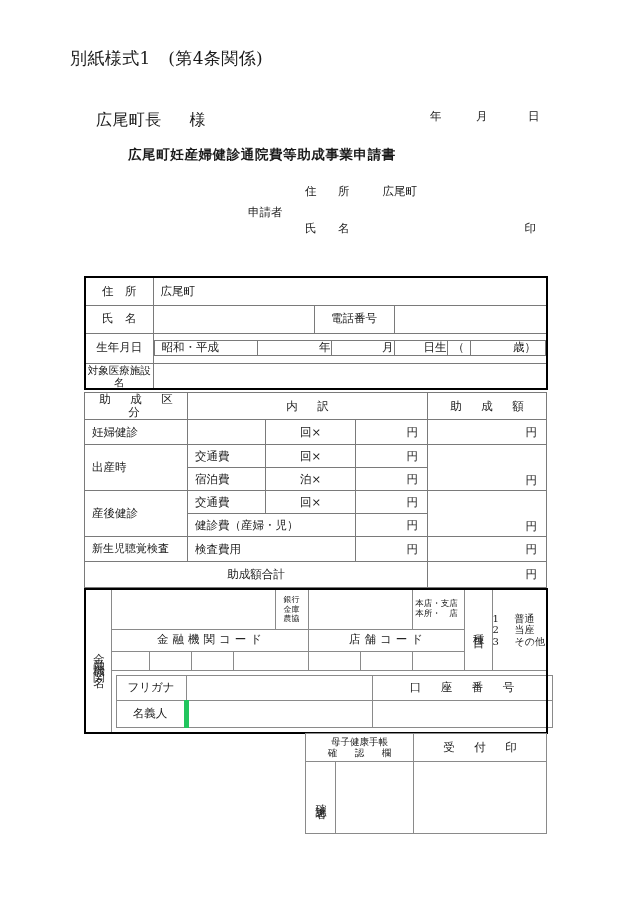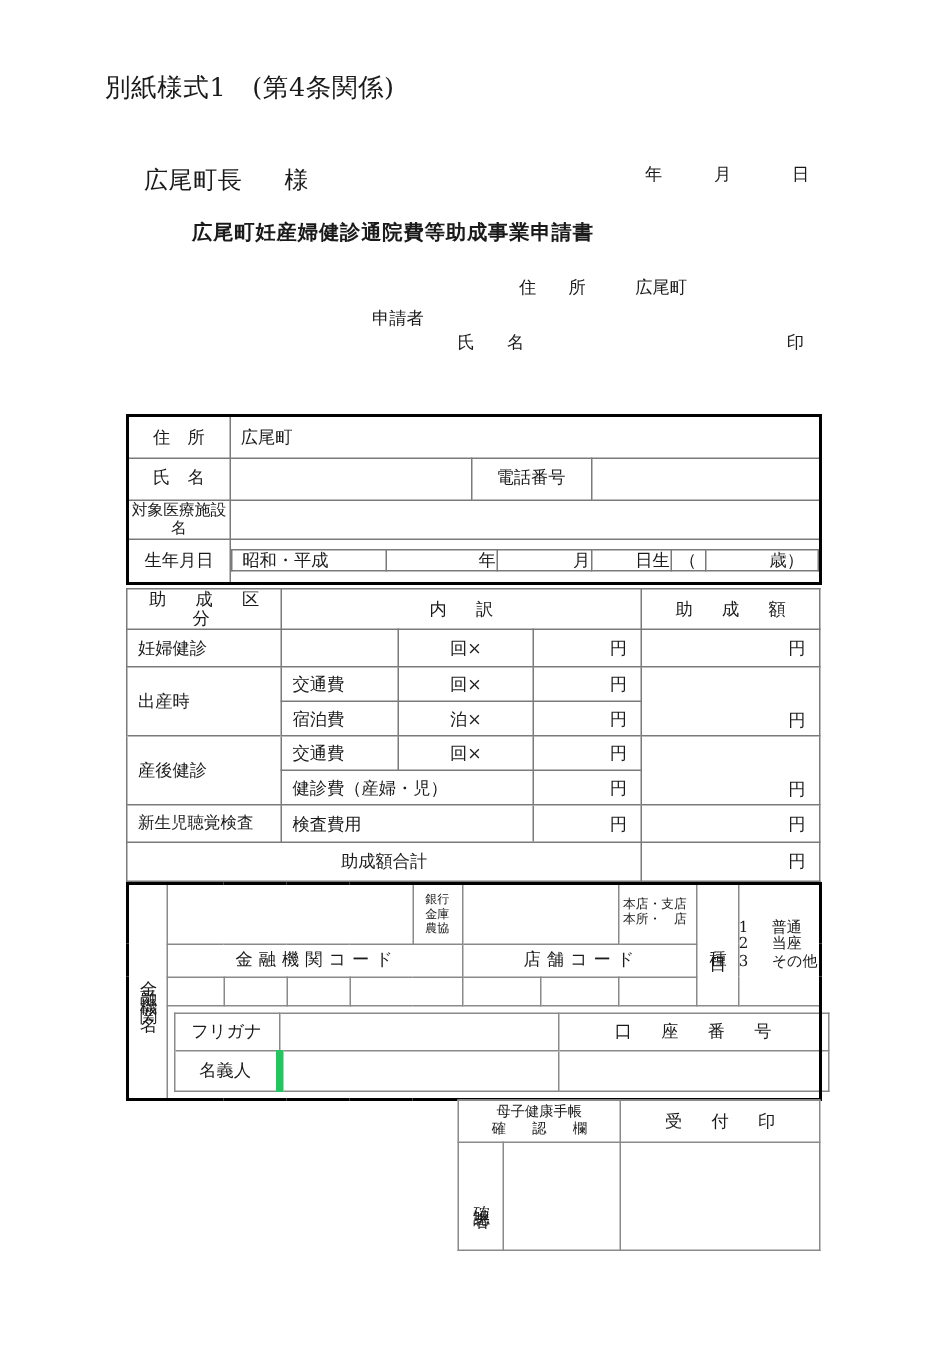--- a/index.html
+++ b/index.html
@@ -72,7 +72,7 @@
   }
   .applicant-block .ap-addr {
     position: absolute;
-    left: 57px; top: 0px; margin-left: 41px;
+    left: 57px; top: 0px;
   }
   .applicant-block .ap-addr .lbl { letter-spacing: 5px; }
   .applicant-block .ap-addr .val { margin-left: 28px; }

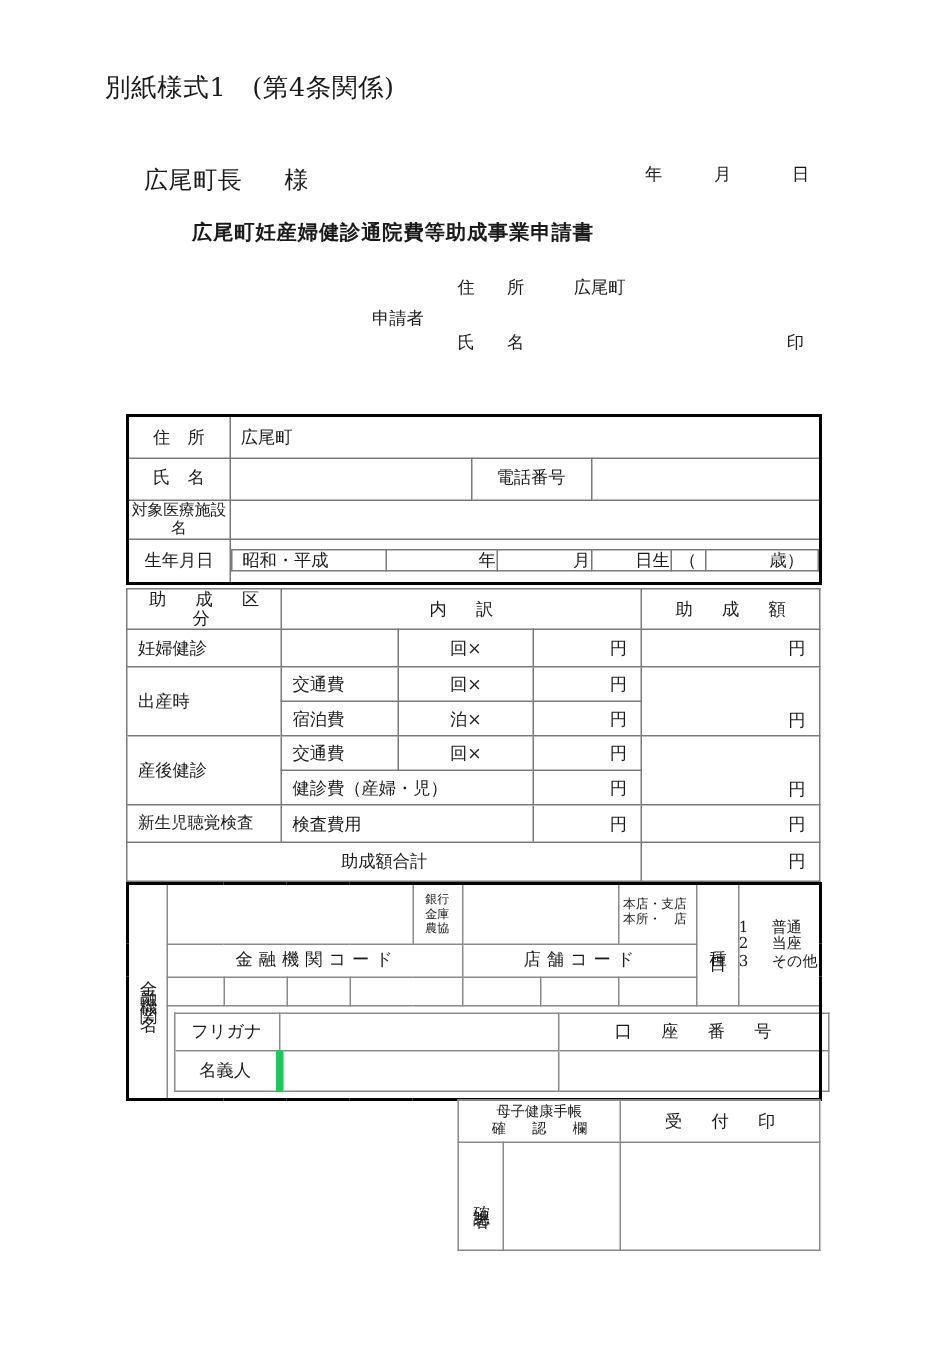--- a/index.html
+++ b/index.html
@@ -221,10 +221,6 @@
         <td class="lft pad-l"></td>
         <td class="ctr">電話番号</td>
         <td class="lft pad-l"></td>
-      </tr>
-      <tr style="height:26px">
-        <td class="ctr" style="font-size:10.5px">対象医療施設名</td>
-        <td class="lft pad-l" colspan="3"></td>
       </tr>
       <tr style="height:30px">
         <td class="ctr">生年月日</td>
@@ -242,6 +238,10 @@
               </tbody>
             </table>
         </td>
+      </tr>
+      <tr style="height:26px">
+        <td class="ctr" style="font-size:10.5px">対象医療施設名</td>
+        <td class="lft pad-l" colspan="3"></td>
       </tr>
     </tbody>
   </table>

